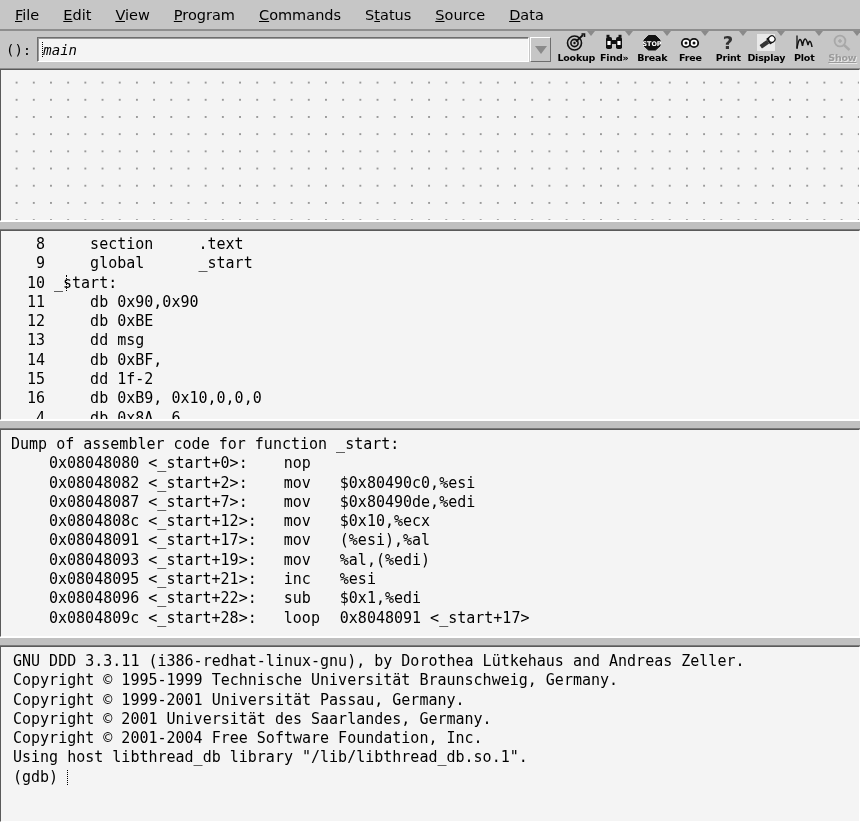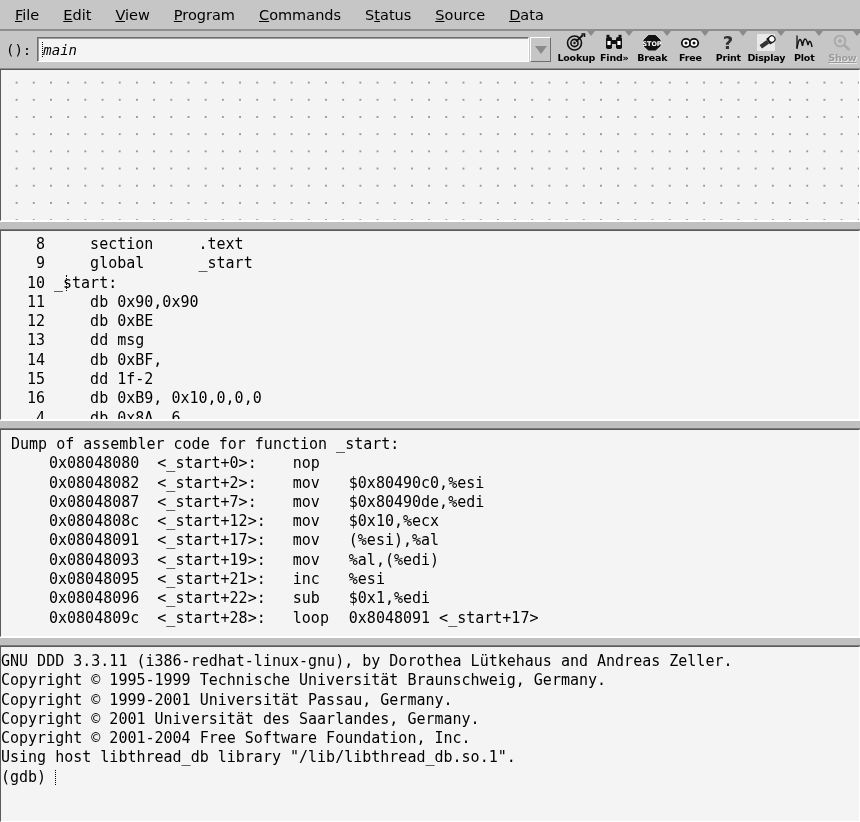--- a/index.html
+++ b/index.html
@@ -234,7 +234,7 @@
   }
   .asmline .aind { display: inline-block; width: 38px; }
   .asmline .aaddr { display: inline-block; text-align: center; }
-  .asmline .asym { display: inline-block; margin-left: 9px; }
+  .asmline .asym { display: inline-block; }
   .asmline .amn { display: inline-block; width: 56px; }
   .asmline .aops { display: inline-block; }
 

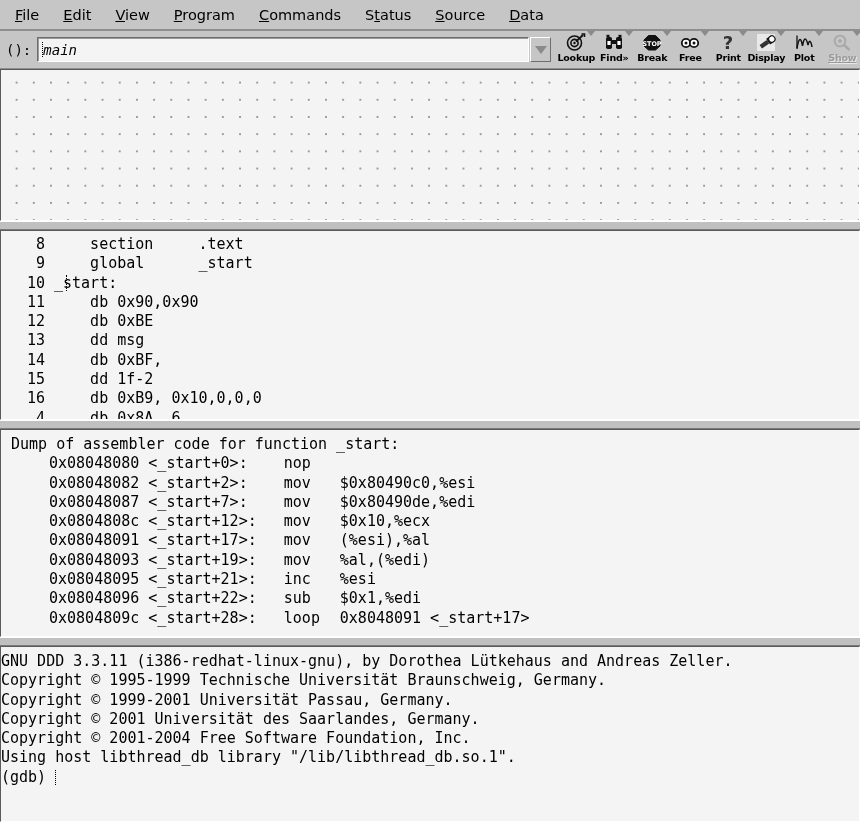--- a/index.html
+++ b/index.html
@@ -249,7 +249,7 @@
     line-height: 19.3px;
     color: #000;
     white-space: pre;
-    padding-left: 0;
+    padding-left: 12px;
   }
   .gdbprompt { position: relative; display: inline-block; }
   .gdbcaret {

